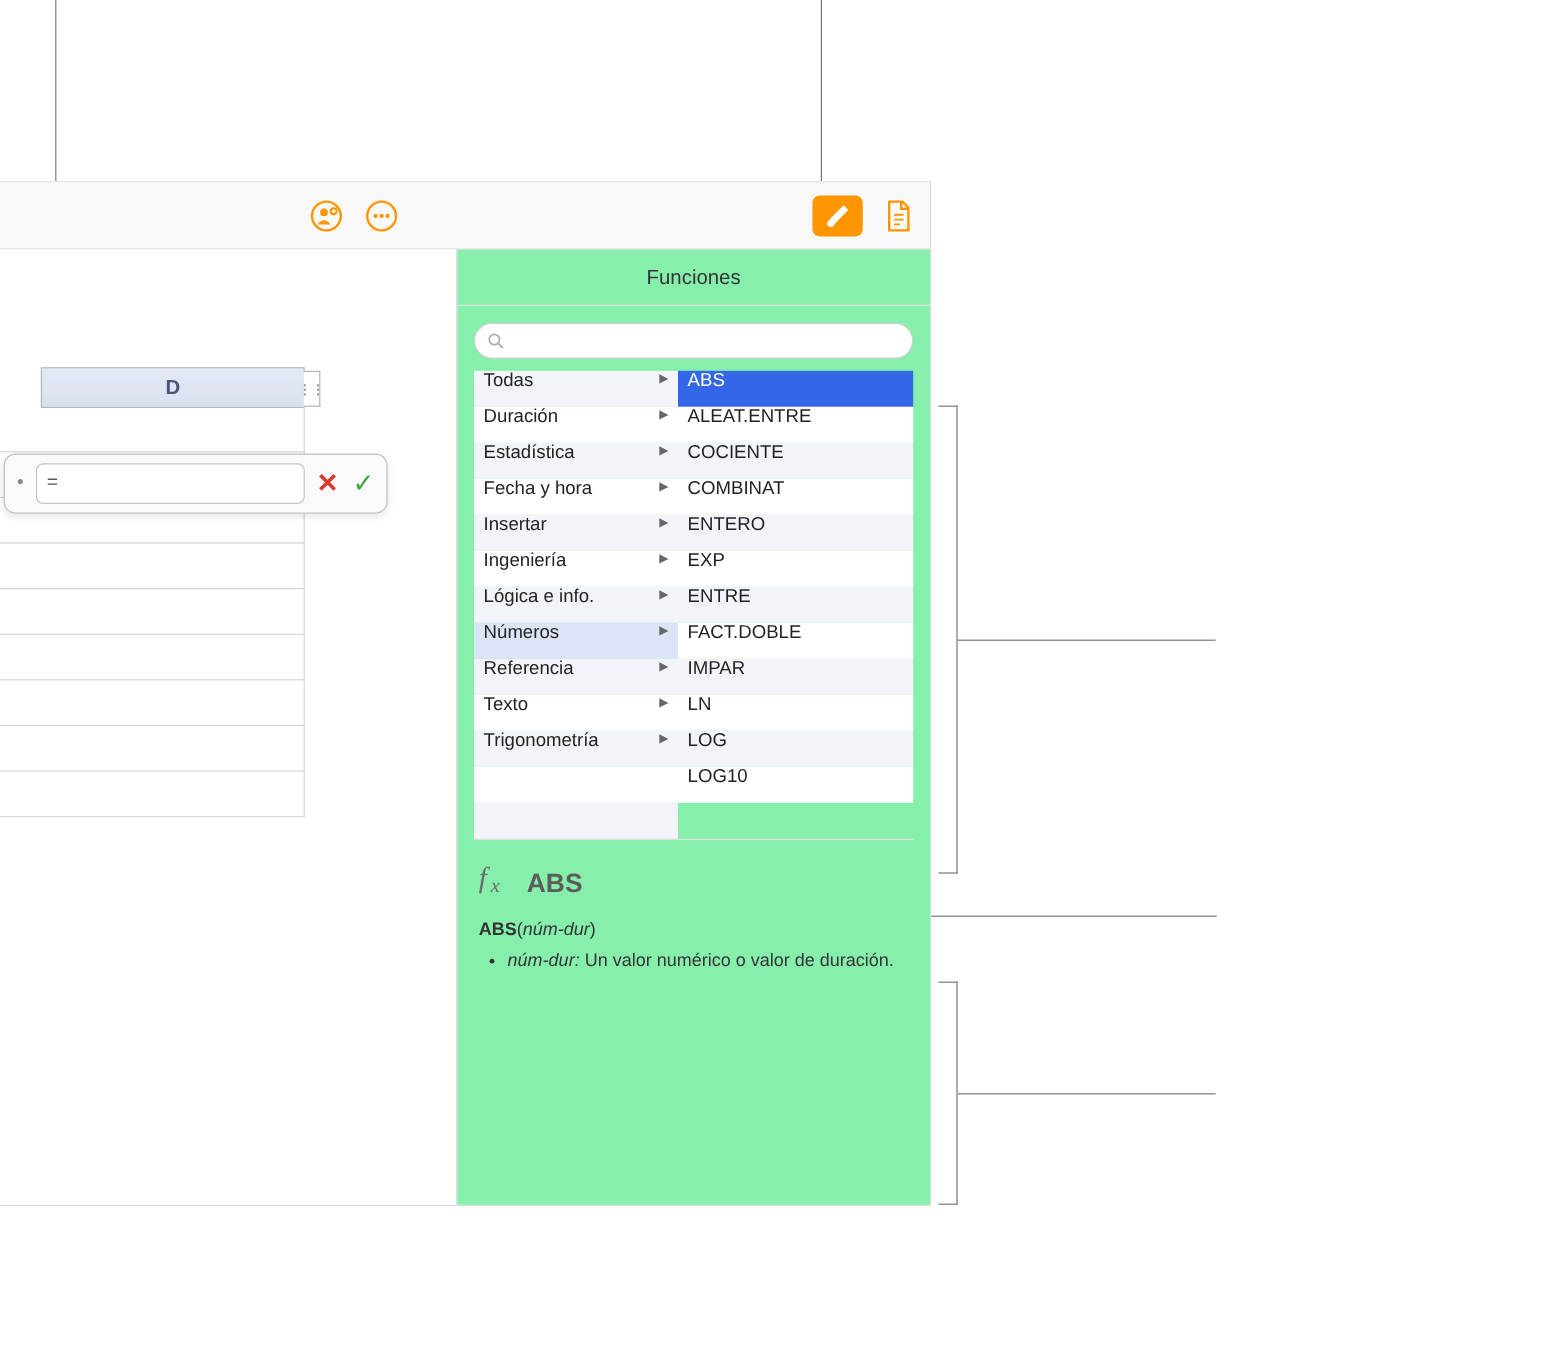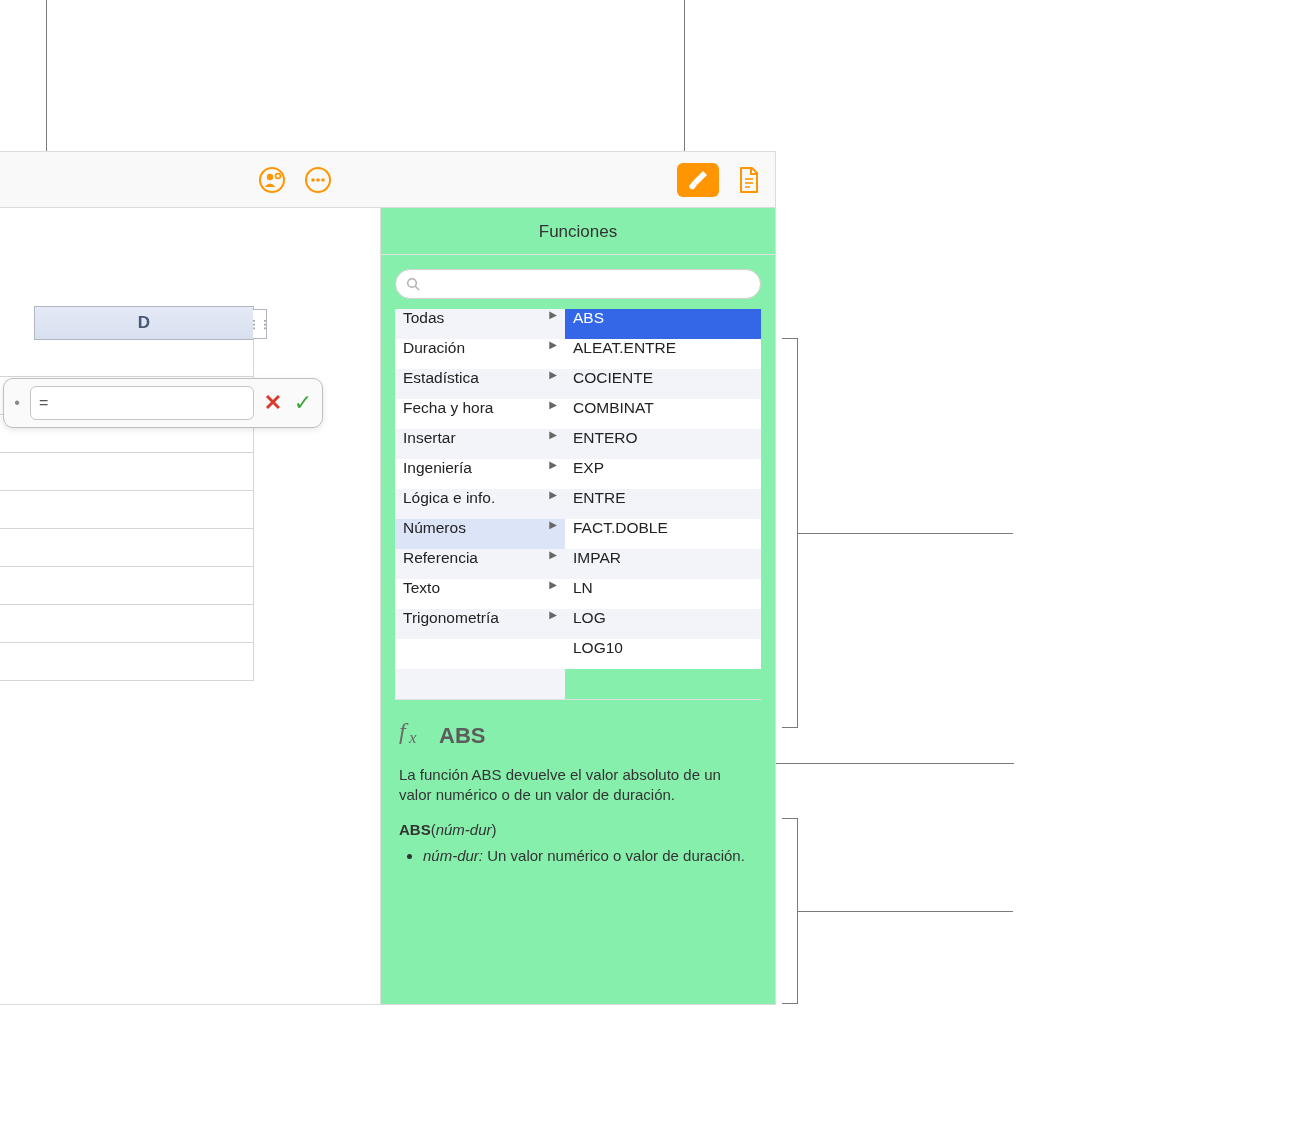--- a/index.html
+++ b/index.html
@@ -489,7 +489,6 @@
           </span>
           <span class="desc-title">ABS</span>
         </div>
-        <div class="desc-text">La función ABS devuelve el valor absoluto de un valor numérico o de un valor de duración.</div>
         <div>
           <span class="syntax">ABS</span><span>(</span><span class="syntax-arg">núm-dur</span><span>)</span>
         </div>

